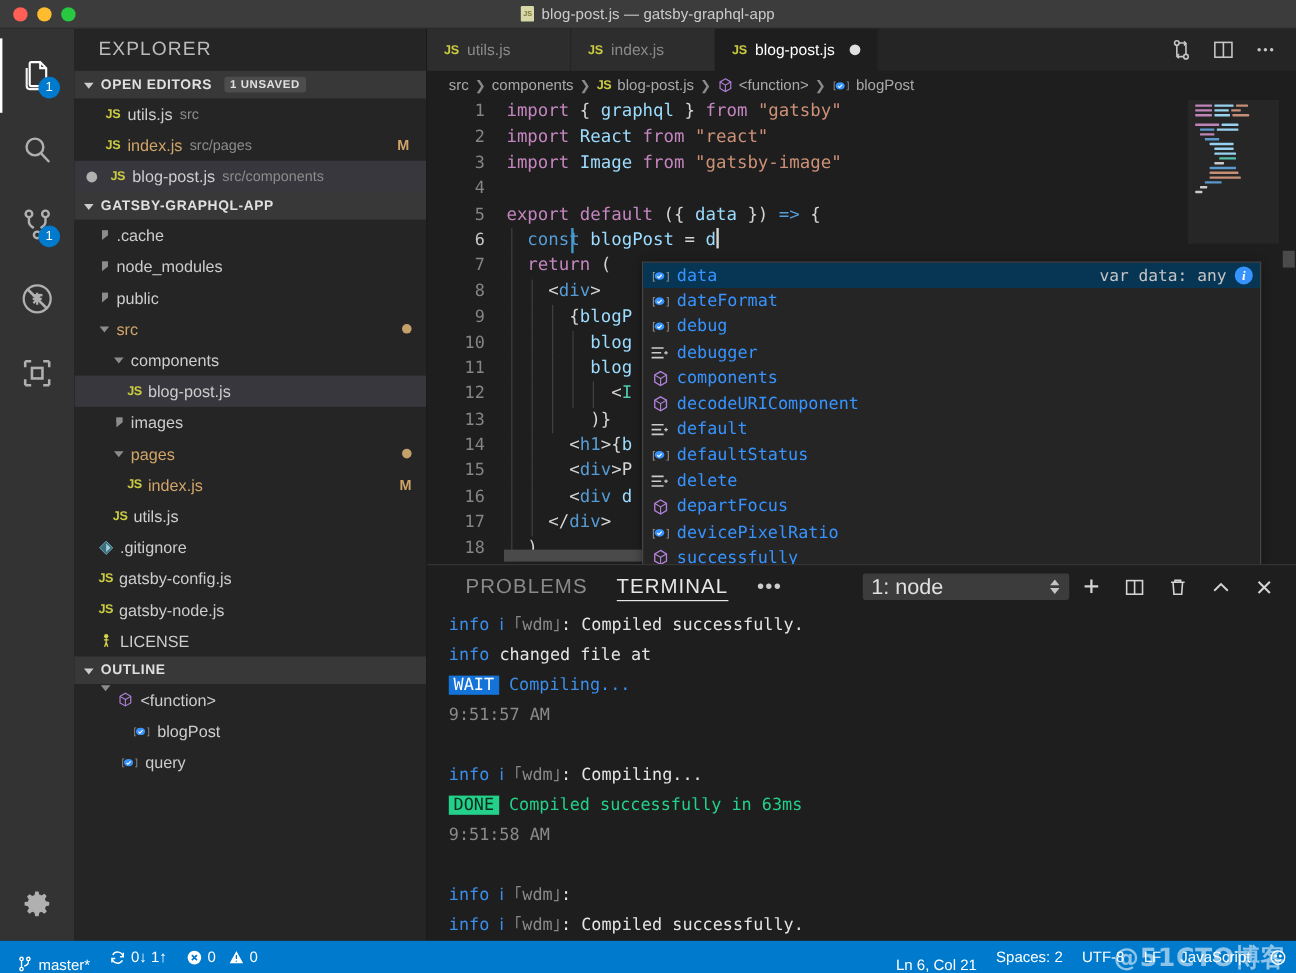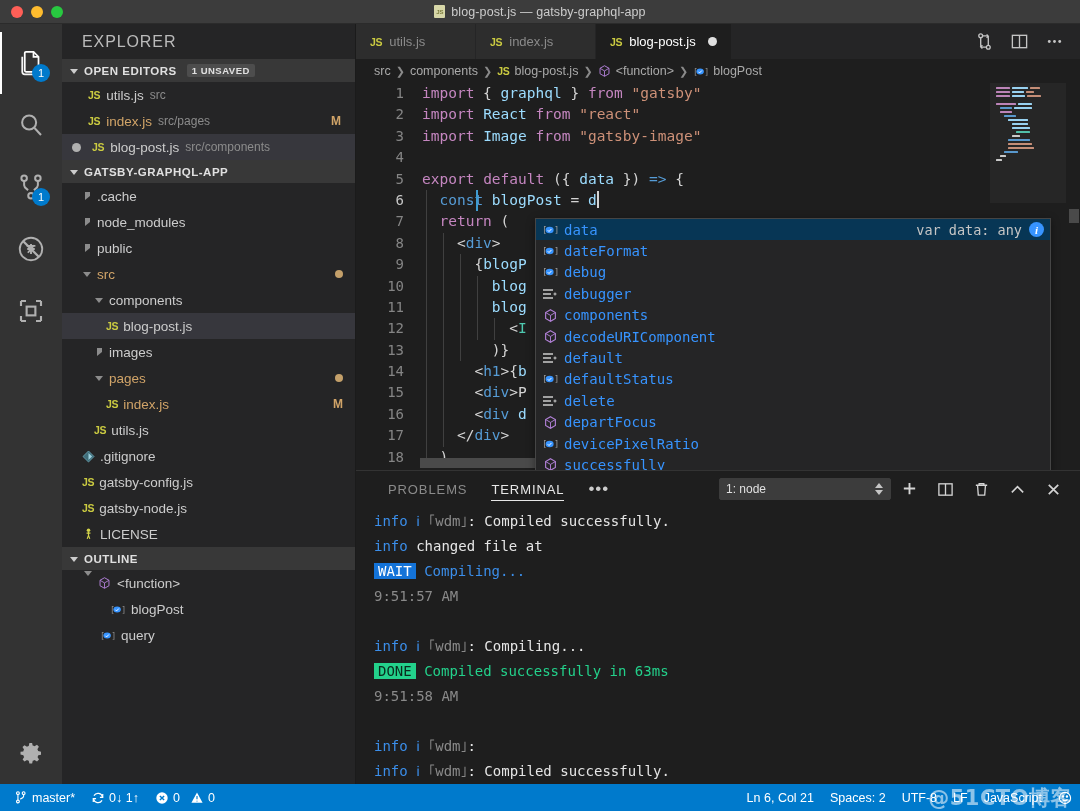--- a/index.html
+++ b/index.html
@@ -299,7 +299,7 @@
     display: flex; align-items: center; padding-left: 20px; gap: 0;
   }
   .p-tab {
-    font-size: 13px; letter-spacing: 0.9px; text-transform: uppercase;
+    font-size: 17px; letter-spacing: 0.9px; text-transform: uppercase;
     color: #8a8a8a; padding: 0 12px; height: 36px;
     display: flex; align-items: center; cursor: pointer;
     position: relative;

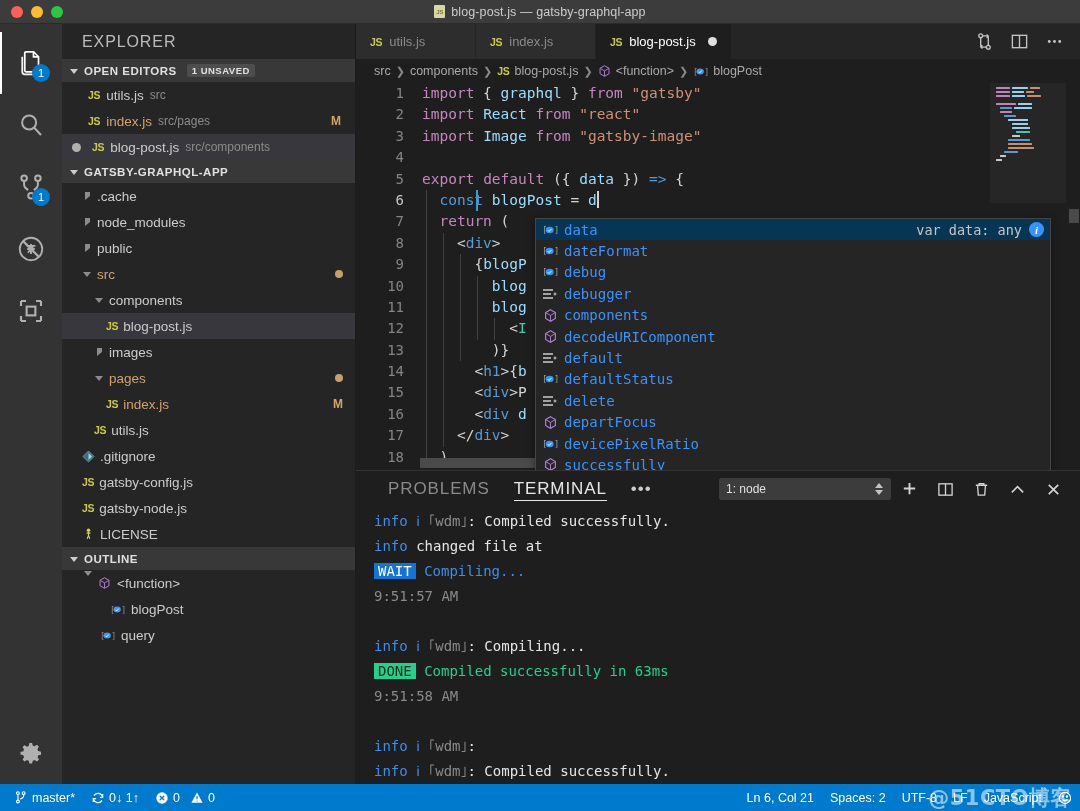--- a/index.html
+++ b/index.html
@@ -318,7 +318,7 @@
     margin-left: auto; margin-right: 10px;
     width: 172px; height: 22px; background: #3c3c3c;
     border: 1px solid #3c3c3c; color: #e0e0e0;
-    font-size: 12px; display: flex; align-items: center;
+    font-size: 18px; display: flex; align-items: center;
     padding: 0 6px; position: relative; cursor: pointer;
     border-radius: 2px;
   }

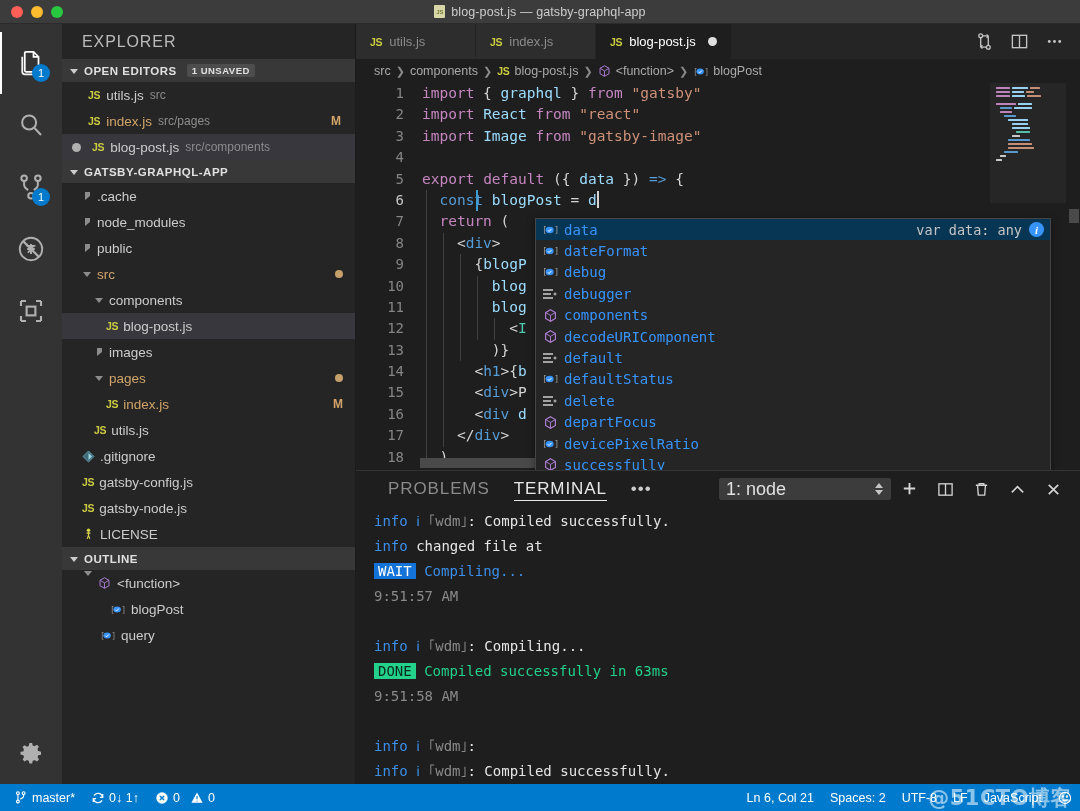--- a/index.html
+++ b/index.html
@@ -358,7 +358,7 @@
     padding: 0 8px; height: 27px; display: flex; align-items: center;
     gap: 4px; cursor: pointer; white-space: nowrap;
   }
-  .sb-item:first-child { padding-left: 14px; }
+  .sb-item:first-child { padding-left: 14px; align-items: flex-end; }
   .watermark {
     position: absolute; right: 8px; top: 50%; transform: translateY(-50%);
     font-size: 21px; font-weight: bold; color: rgba(255,255,255,0.55);

